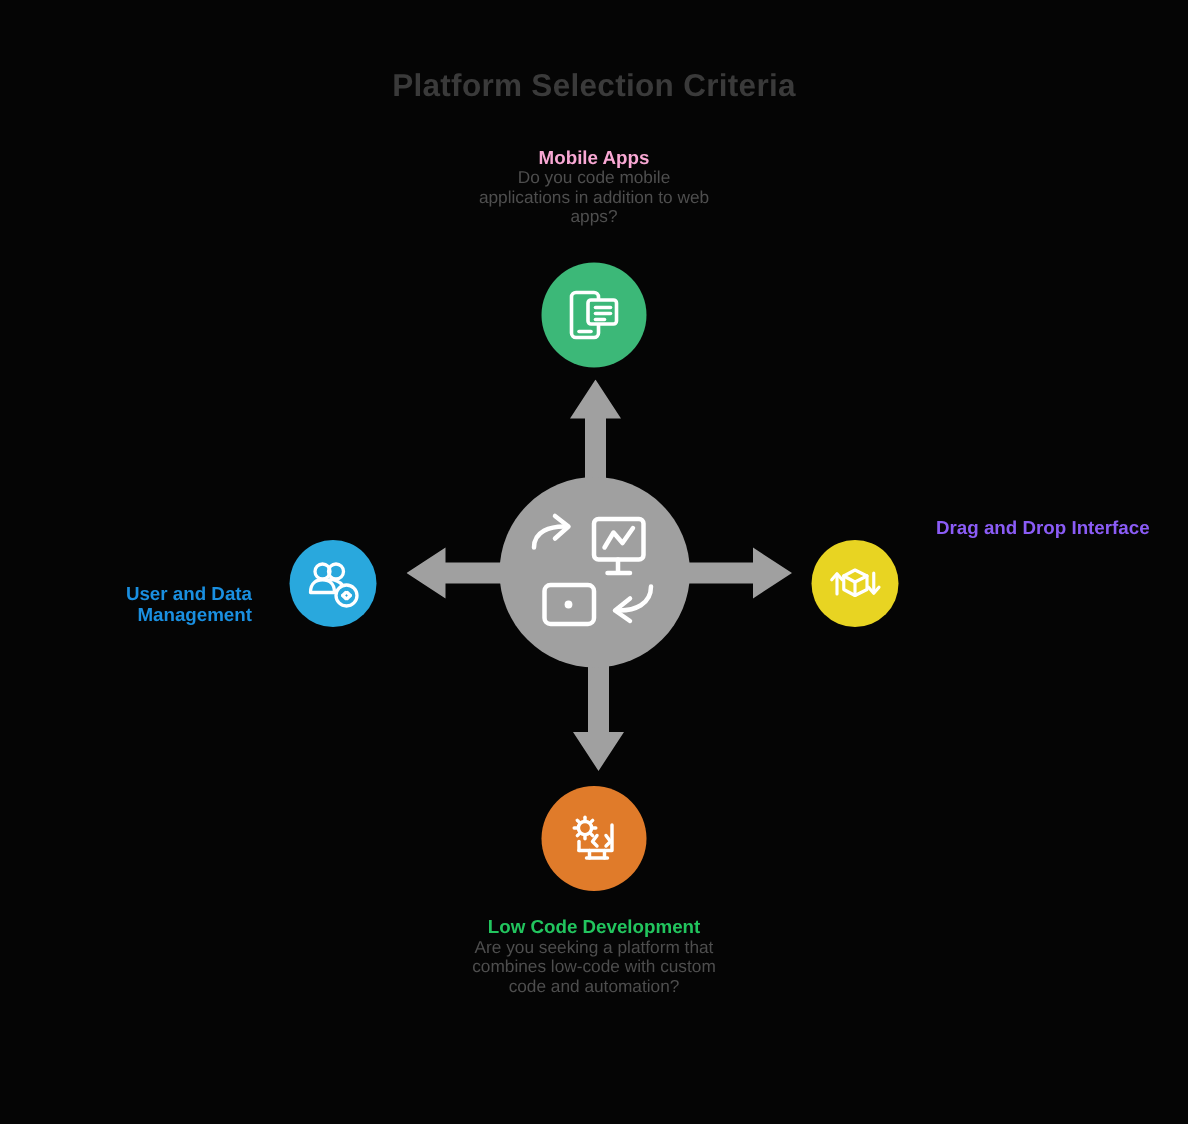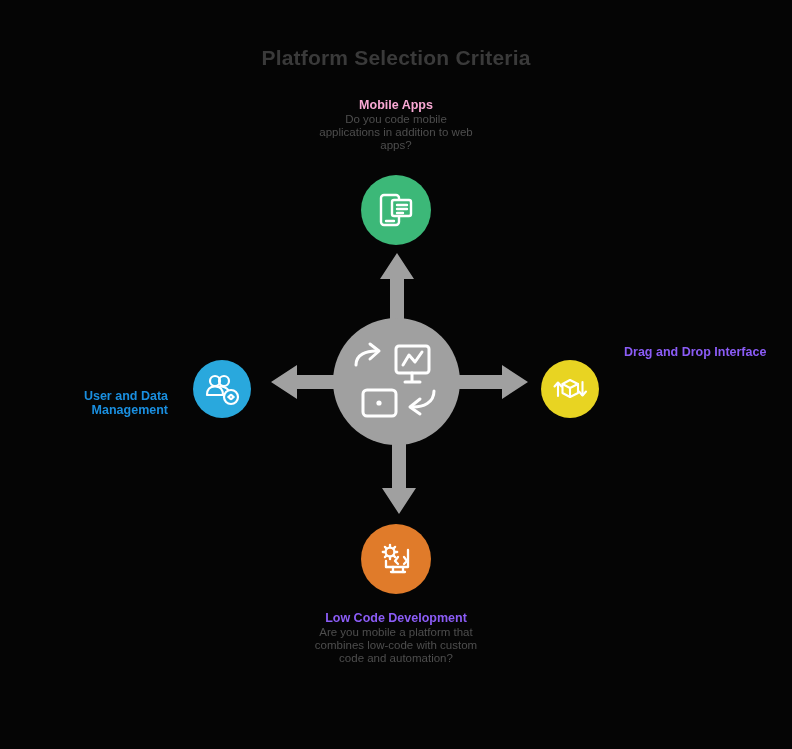--- a/index.html
+++ b/index.html
@@ -236,7 +236,7 @@
   </div>
 
   <div class="label-block lb-bottom">
-    <div class="label-head" style="color:#8b5cf6;">Low Code Development</div>
+    <div class="label-head" style="color:#22c55e;">Low Code Development</div>
     <div class="label-body">Are you mobile a platform that combines low-code with custom code and automation?</div>
   </div>
 

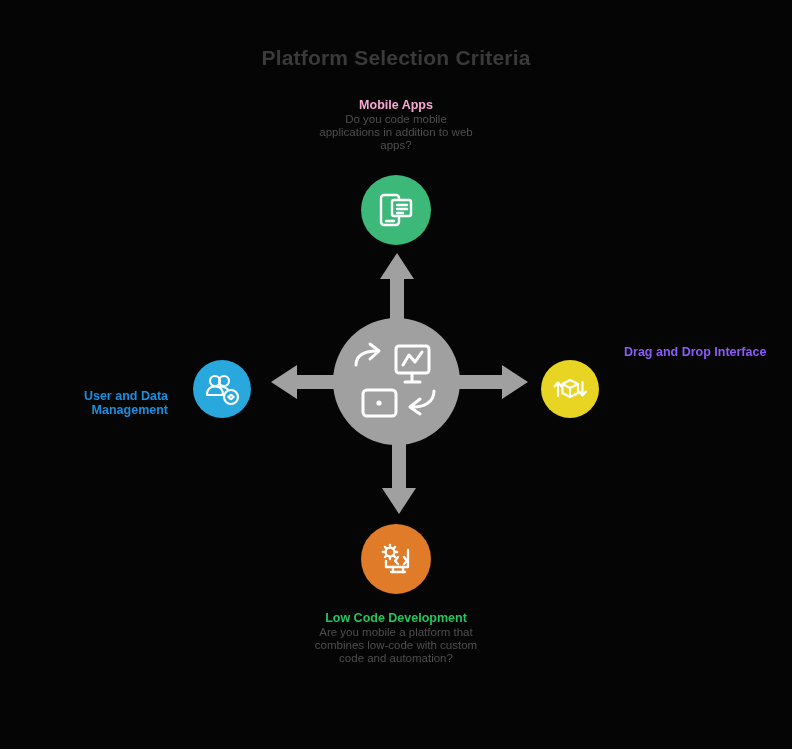--- a/index.html
+++ b/index.html
@@ -237,7 +237,7 @@
 
   <div class="label-block lb-bottom">
     <div class="label-head" style="color:#22c55e;">Low Code Development</div>
-    <div class="label-body">Are you mobile a platform that combines low-code with custom code and automation?</div>
+    <div class="label-body">Are you seeking a platform that combines low-code with custom code and automation?</div>
   </div>
 
 </div>

